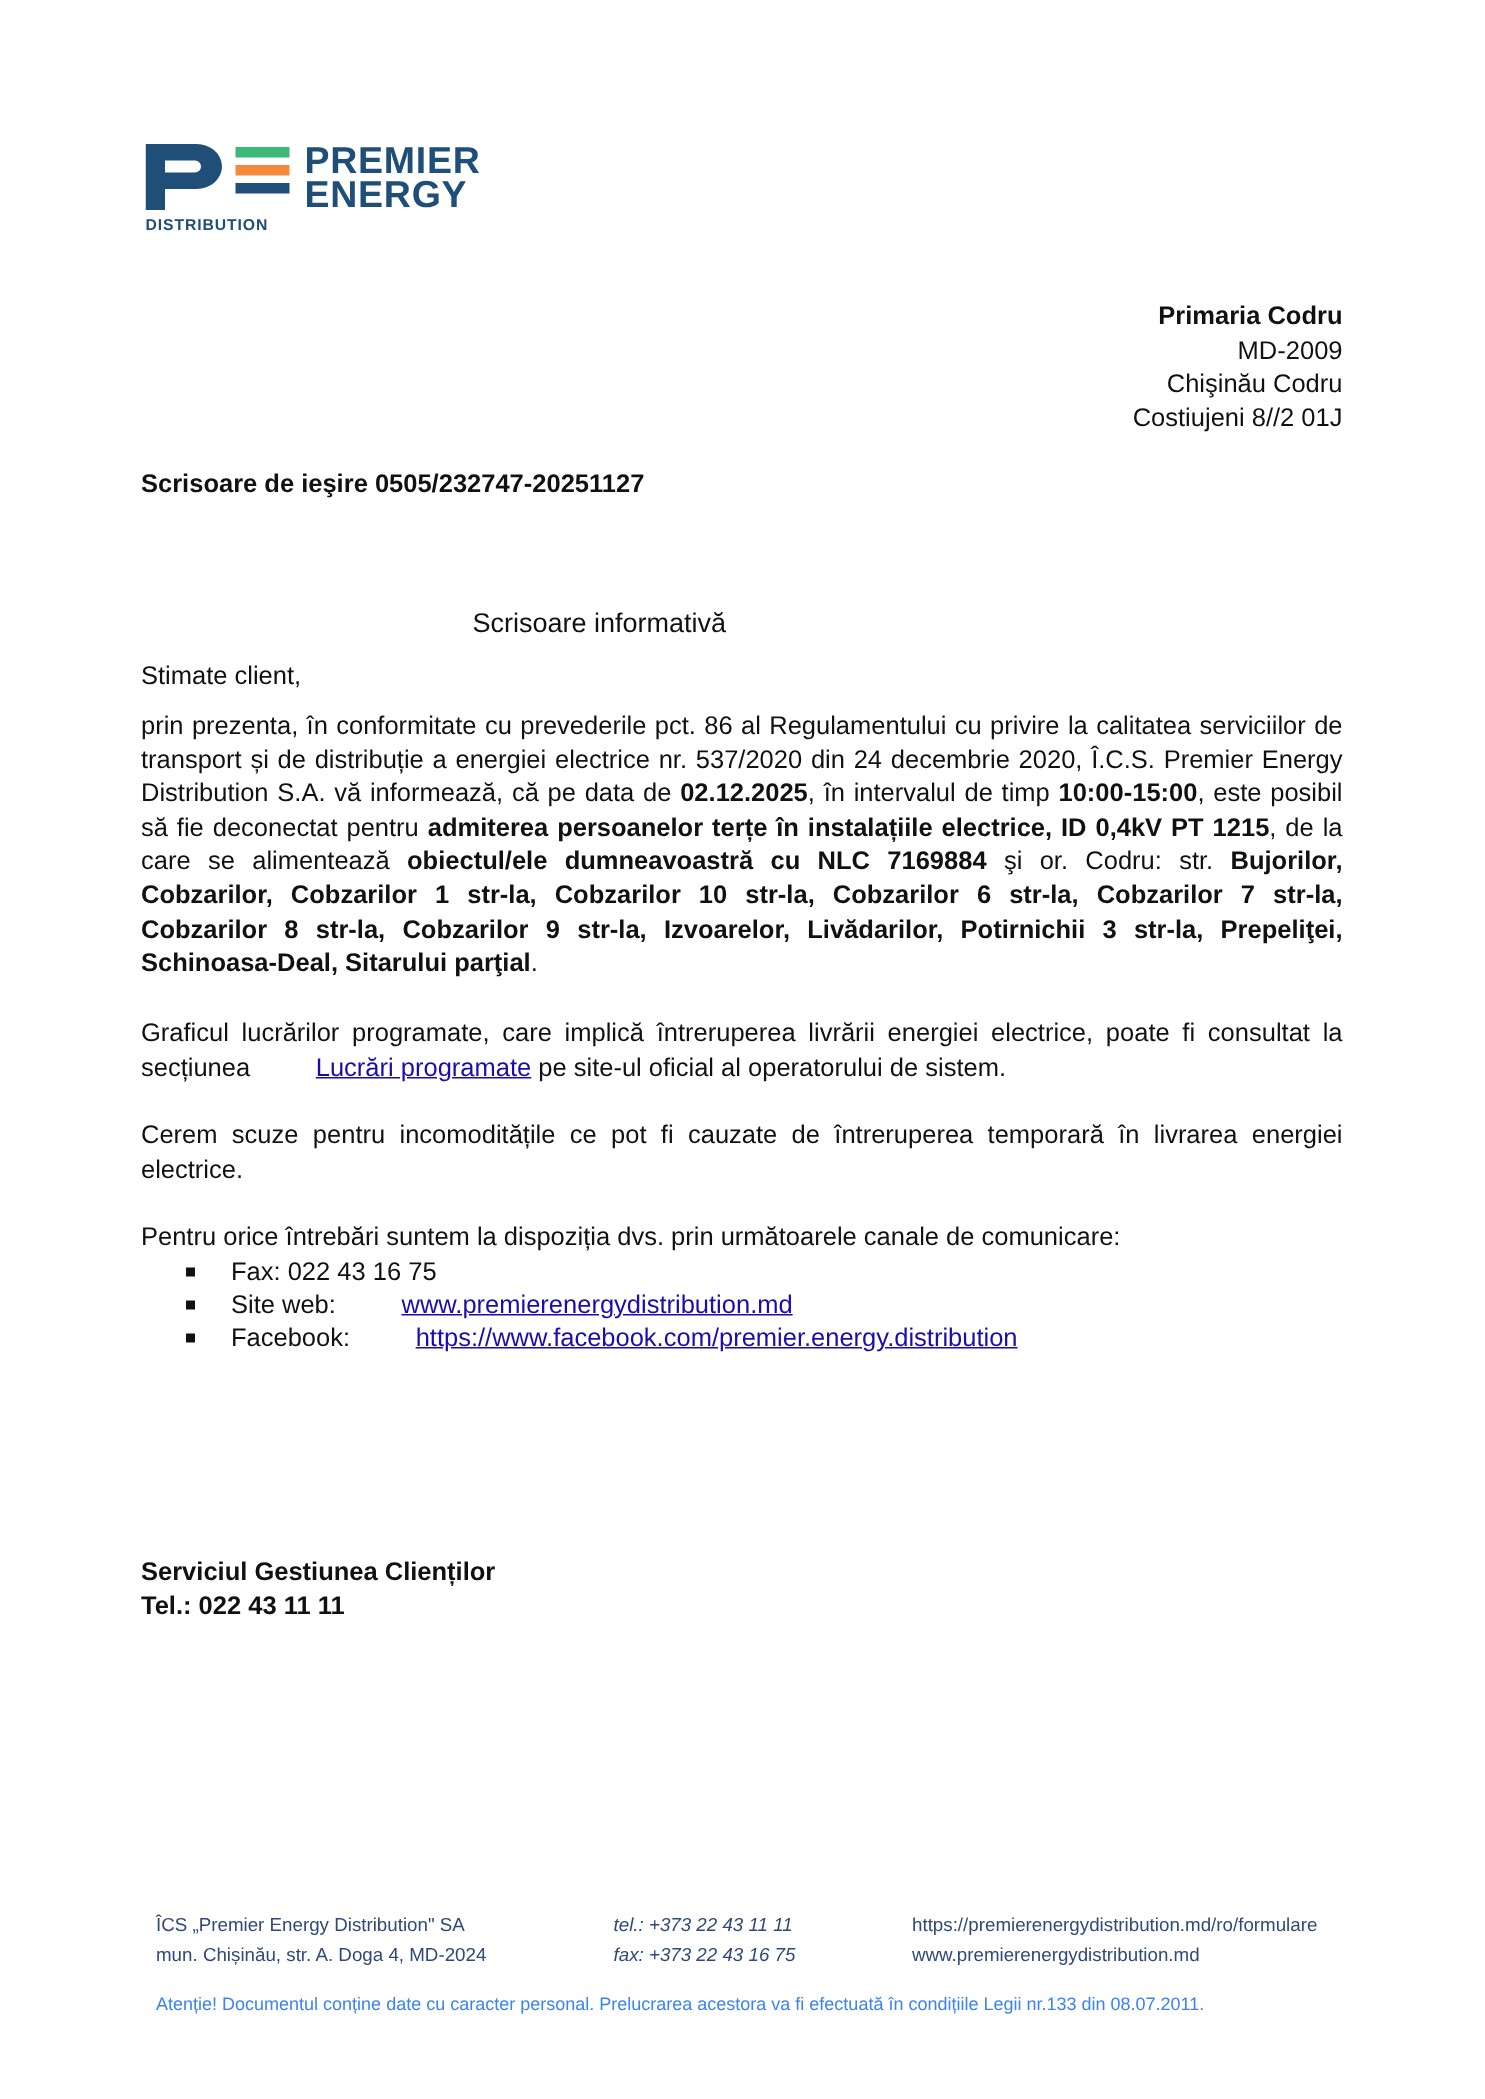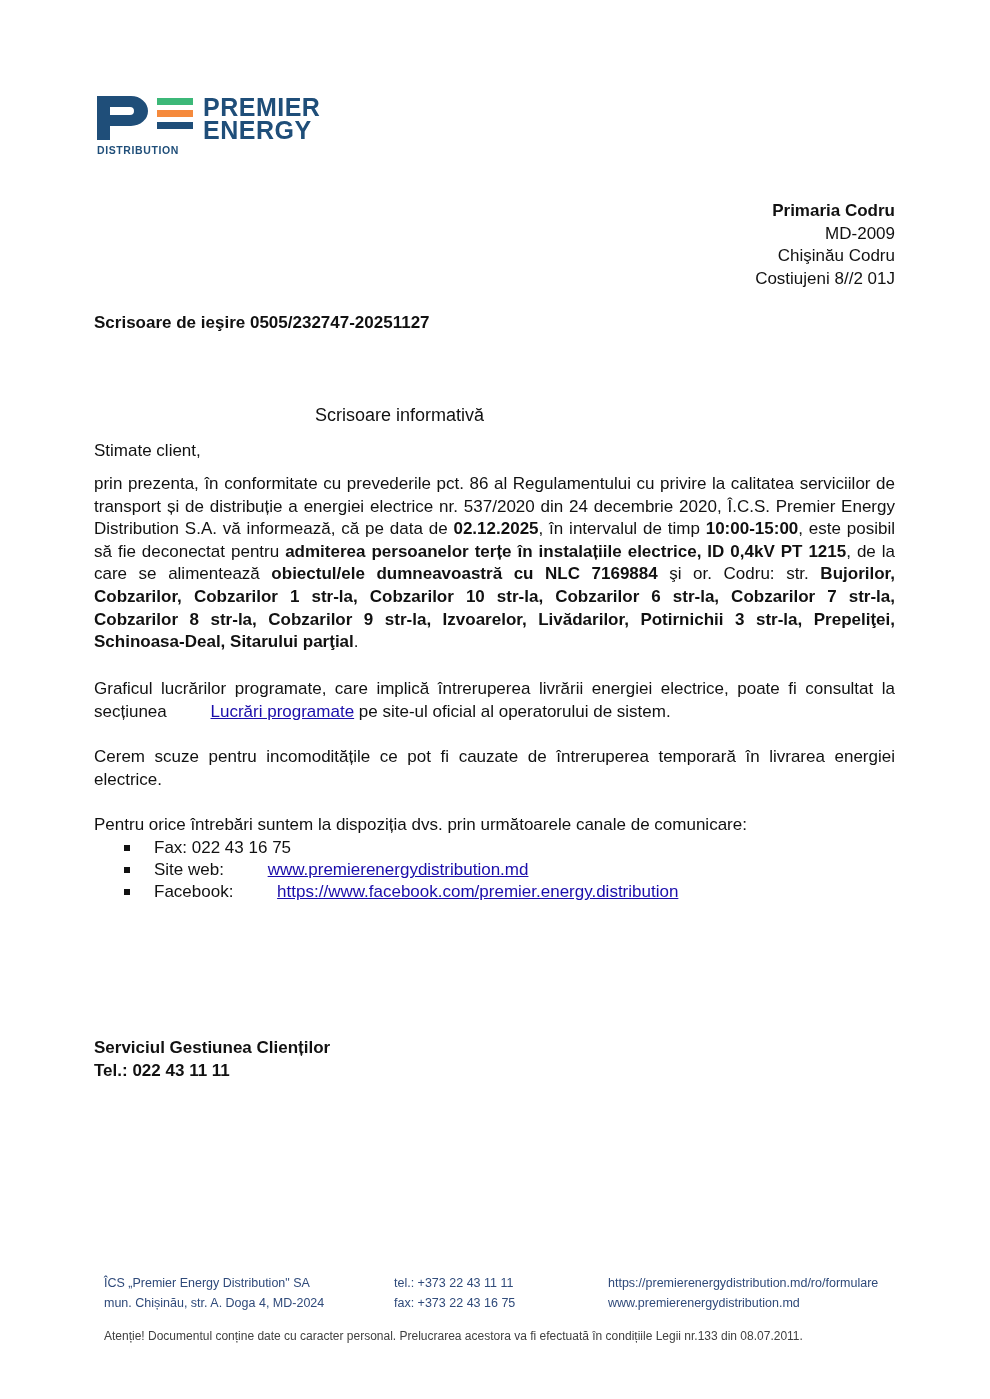--- a/index.html
+++ b/index.html
@@ -31,7 +31,7 @@
   .sig { position: absolute; left: 94px; top: 1037px; font-weight: bold; font-size: 17px; line-height: 22.5px; }
   .footer { position: absolute; left: 104px; top: 1273px; width: 800px; font-size: 12.5px; color: #2f4a7a; }
   .footer .col { position: absolute; top: 0; line-height: 20px; }
-  .footer .c1 { left: 0; } .footer .c2 { left: 290px; } .footer .c3 { left: 504px; }
+  .footer .c1 { left: 0; } .footer .c2 { left: 305px; font-style: italic; } .footer .c3 { left: 504px; }
   .notice { position: absolute; left: 104px; top: 1329px; font-size: 12px; color: #404040; }
 </style>
 </head>

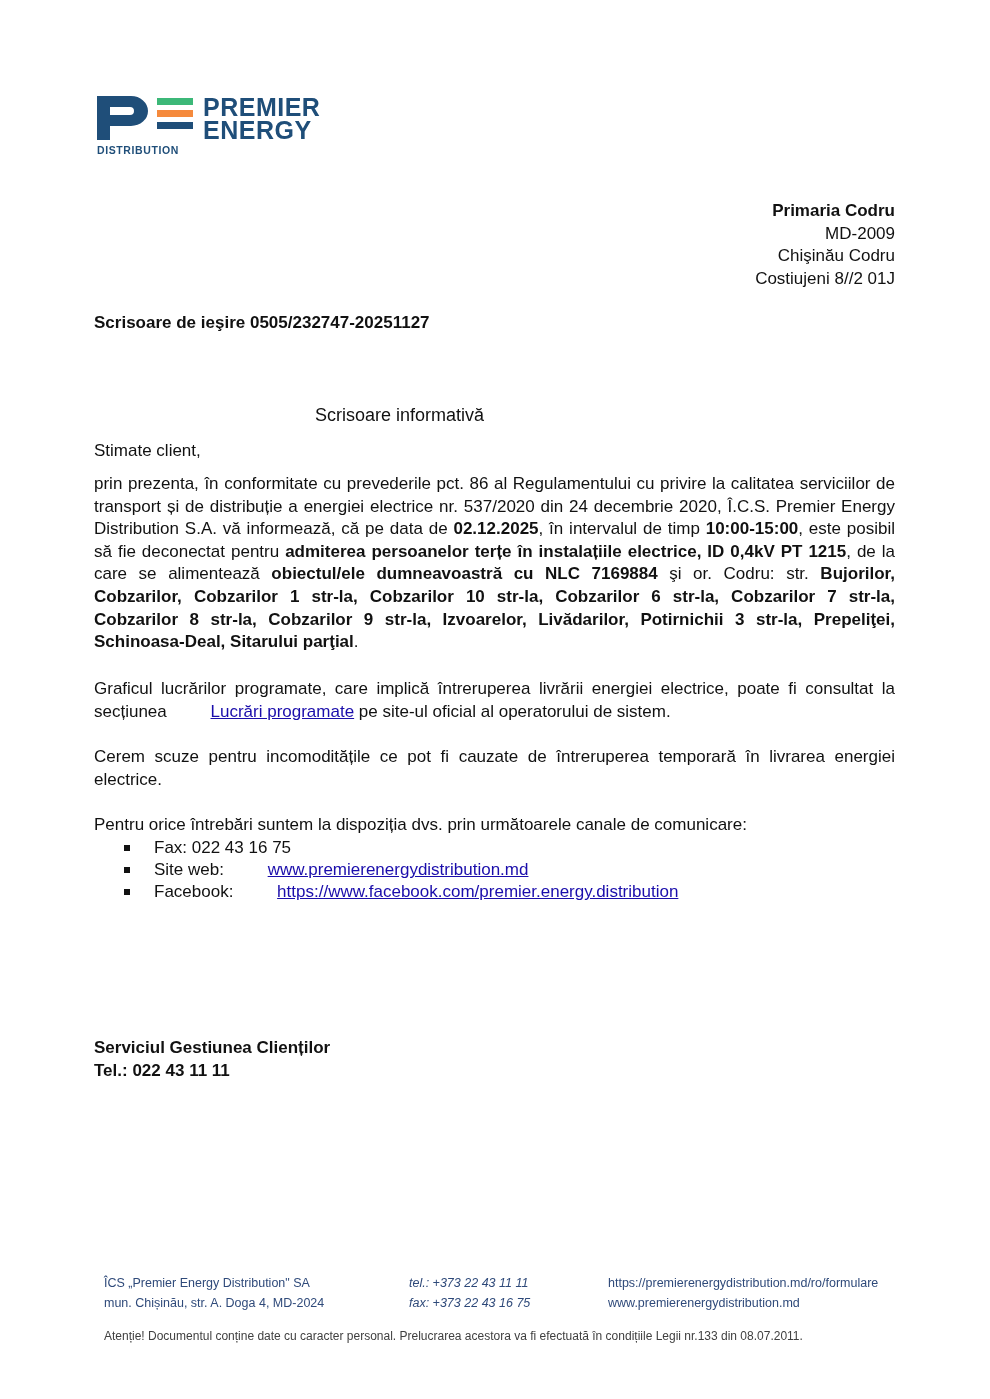--- a/index.html
+++ b/index.html
@@ -32,7 +32,7 @@
   .footer { position: absolute; left: 104px; top: 1273px; width: 800px; font-size: 12.5px; color: #2f4a7a; }
   .footer .col { position: absolute; top: 0; line-height: 20px; }
   .footer .c1 { left: 0; } .footer .c2 { left: 305px; font-style: italic; } .footer .c3 { left: 504px; }
-  .notice { position: absolute; left: 104px; top: 1329px; font-size: 12px; color: #404040; }
+  .notice { position: absolute; left: 104px; top: 1329px; font-size: 12px; color: #3b82f6; }
 </style>
 </head>
 <body>

